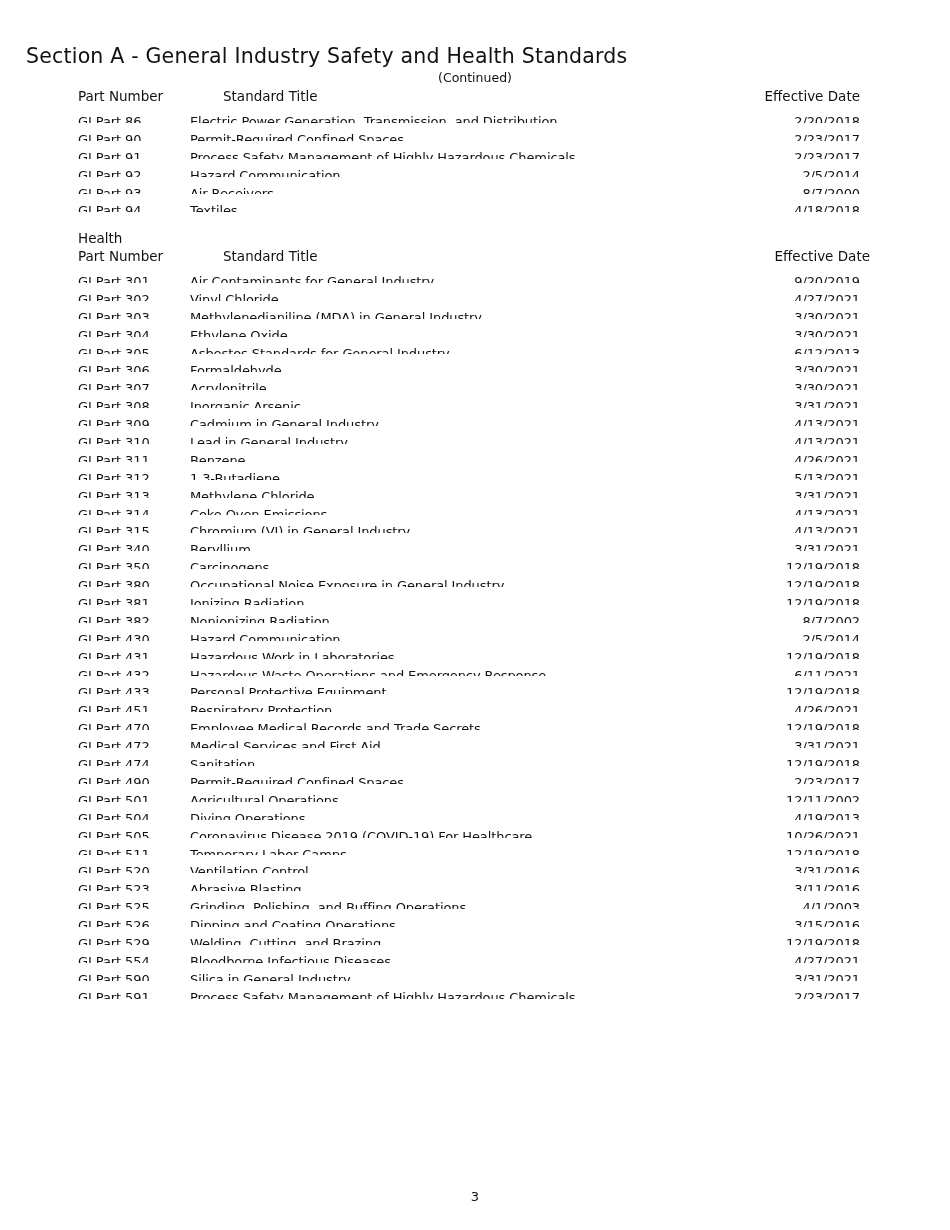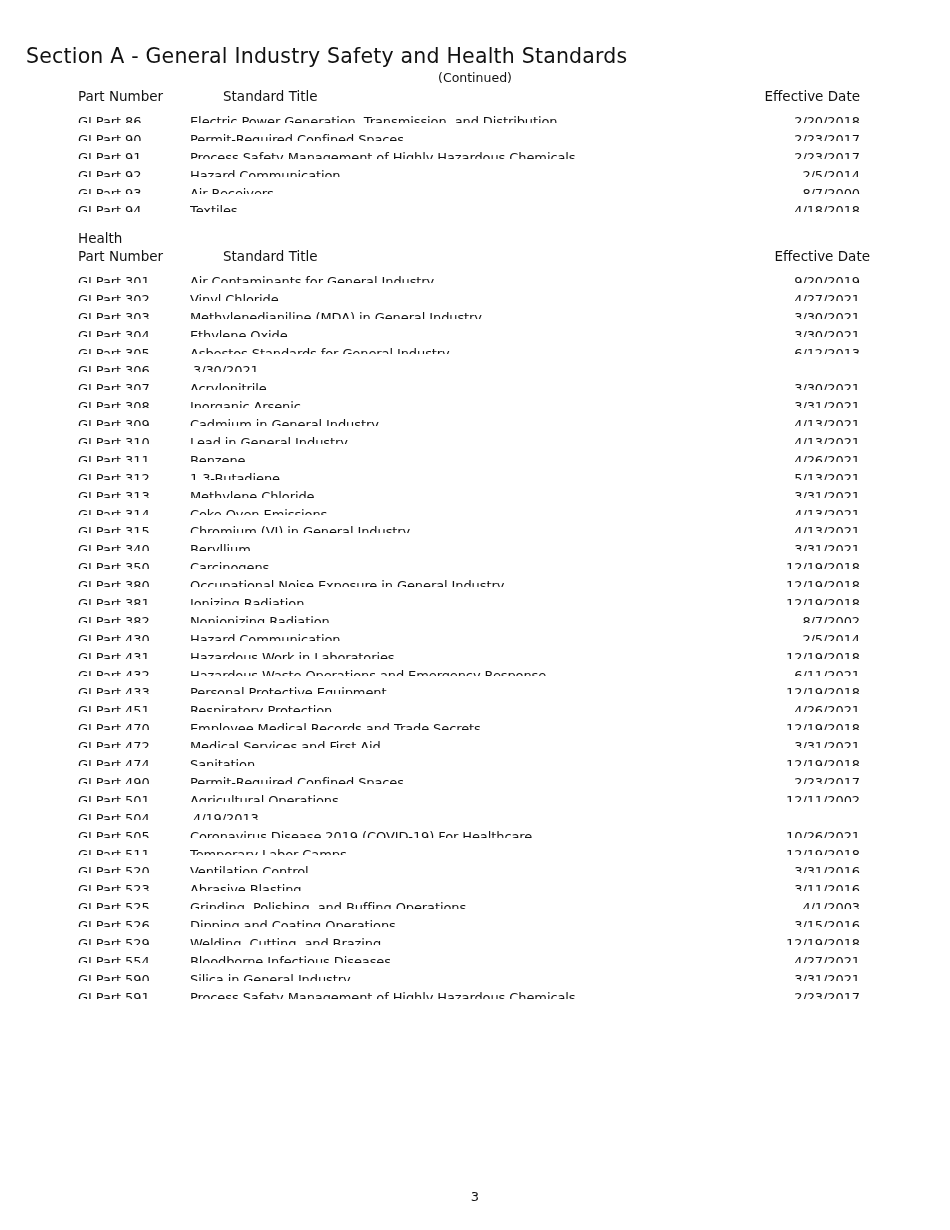--- a/index.html
+++ b/index.html
@@ -132,6 +132,7 @@
       </div>
       <div class="row">
         <span class="part dots">GI Part 306</span>
+        <span class="ttl">Formaldehyde</span>
         <span class="date">3/30/2021</span>
       </div>
       <div class="row">

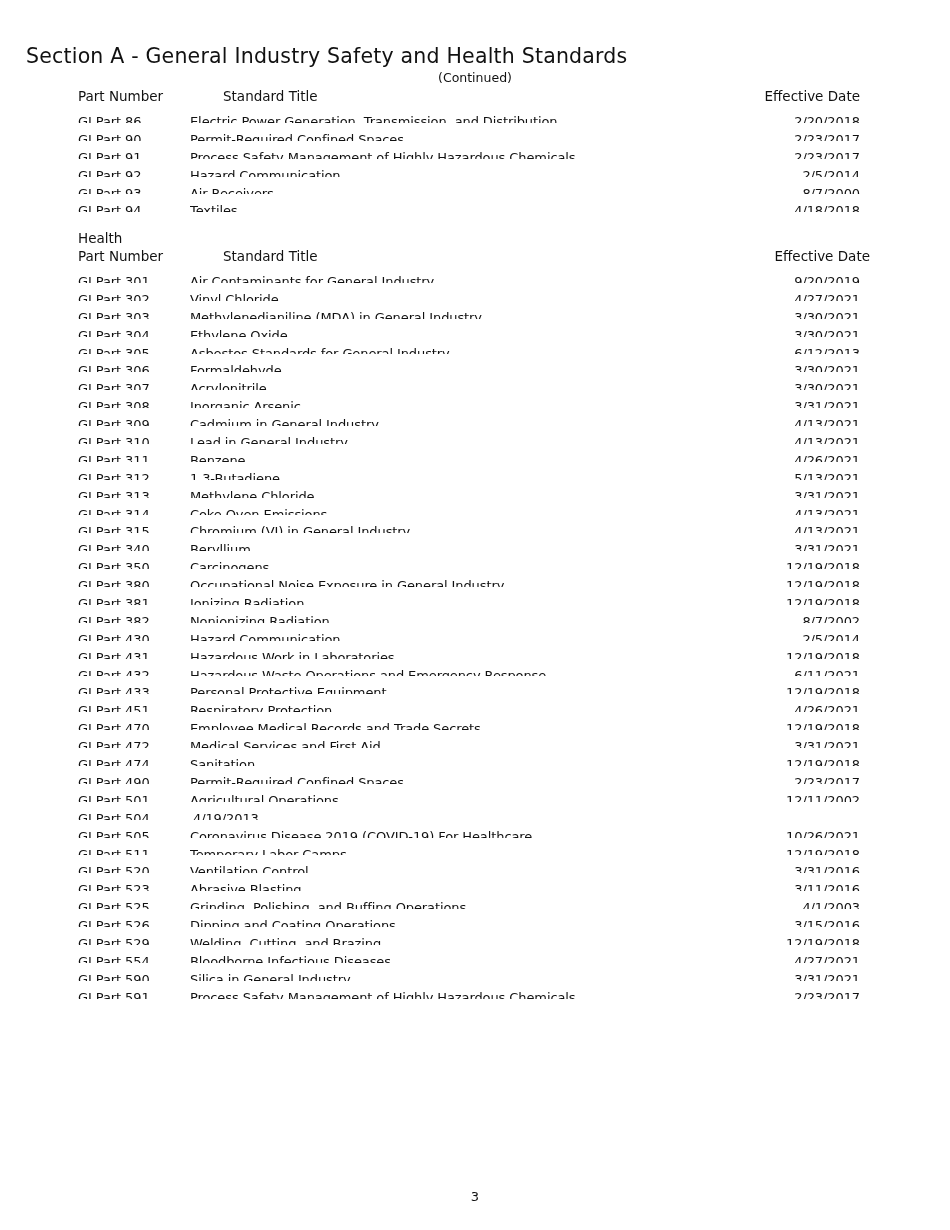--- a/index.html
+++ b/index.html
@@ -257,6 +257,7 @@
       </div>
       <div class="row">
         <span class="part dots">GI Part 504</span>
+        <span class="ttl">Diving Operations</span>
         <span class="date">4/19/2013</span>
       </div>
       <div class="row">

